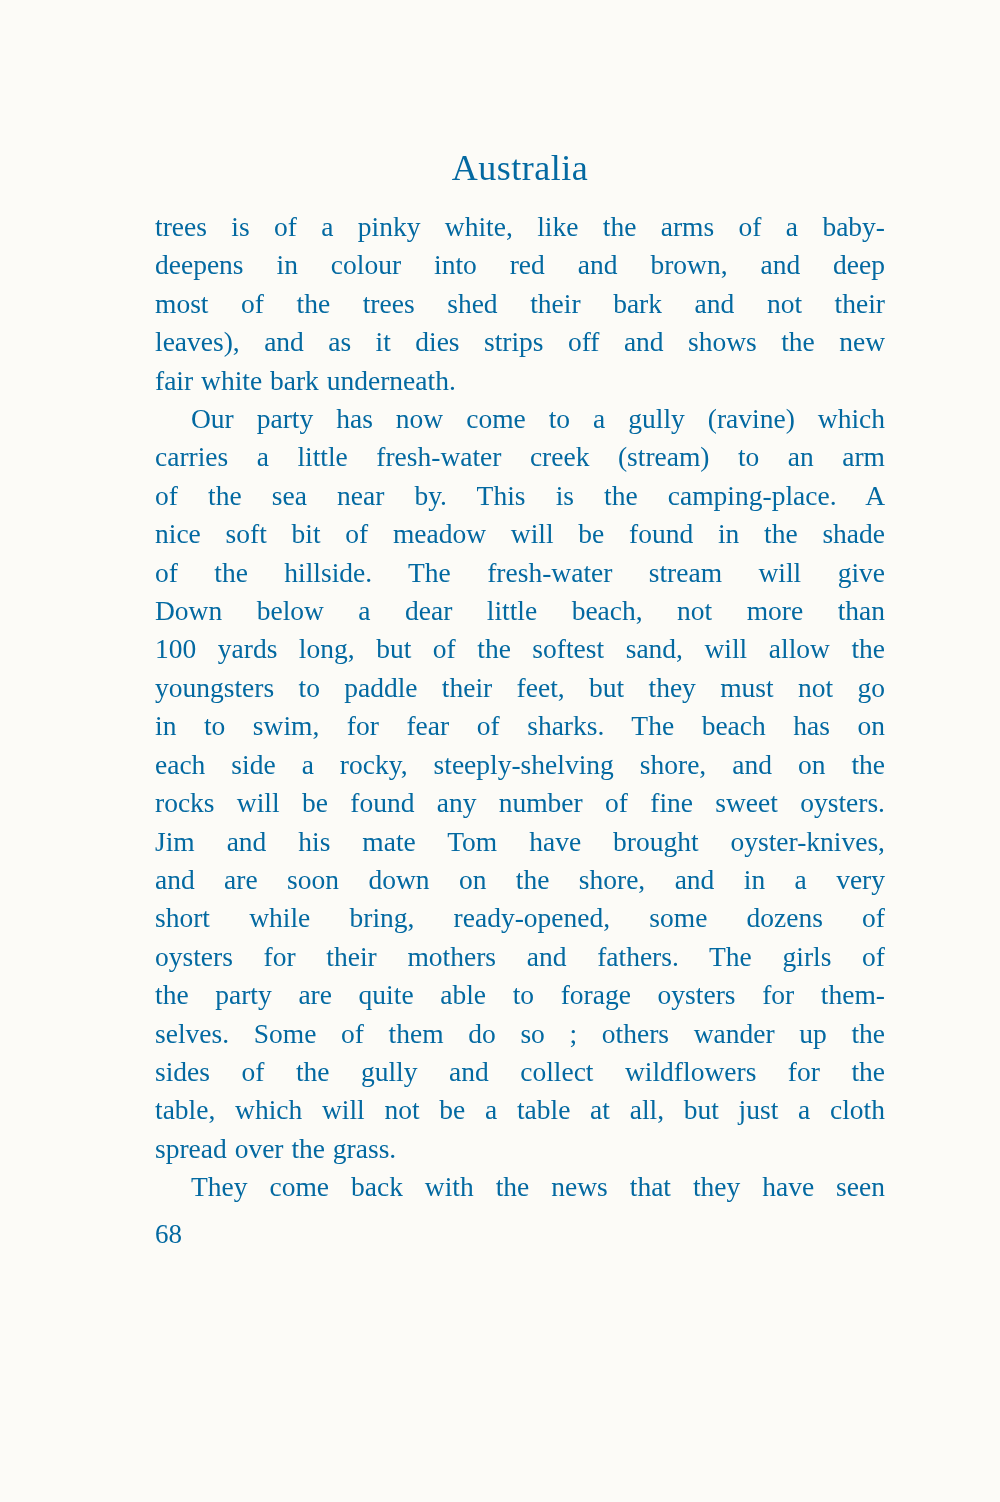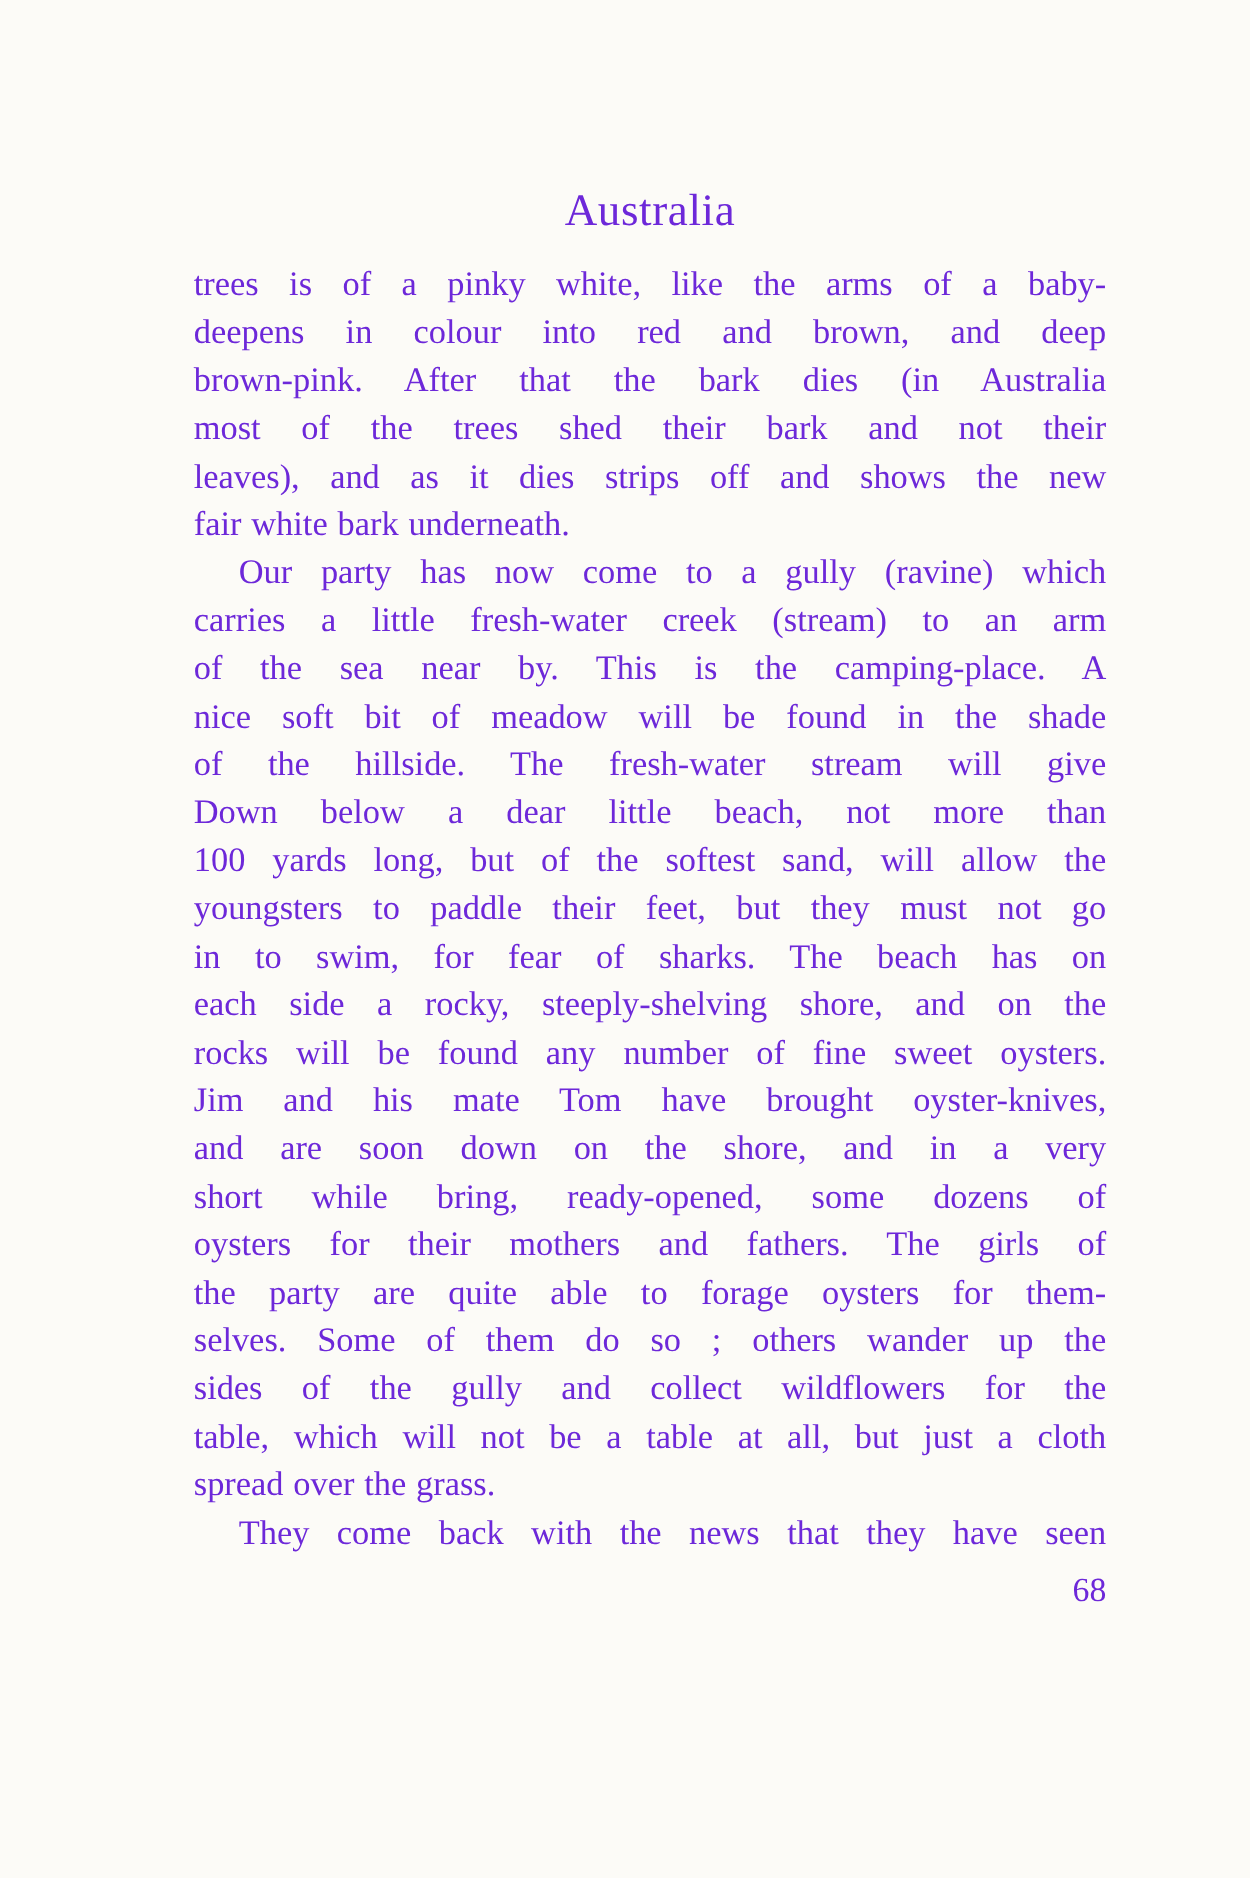--- a/index.html
+++ b/index.html
@@ -14,7 +14,7 @@
     height: 1502px;
     margin: 0 auto;
     background: #fcfbf7;
-    color: #6d28d9;
+    color: #0369a1;
     overflow: hidden;
     box-sizing: border-box;
   }

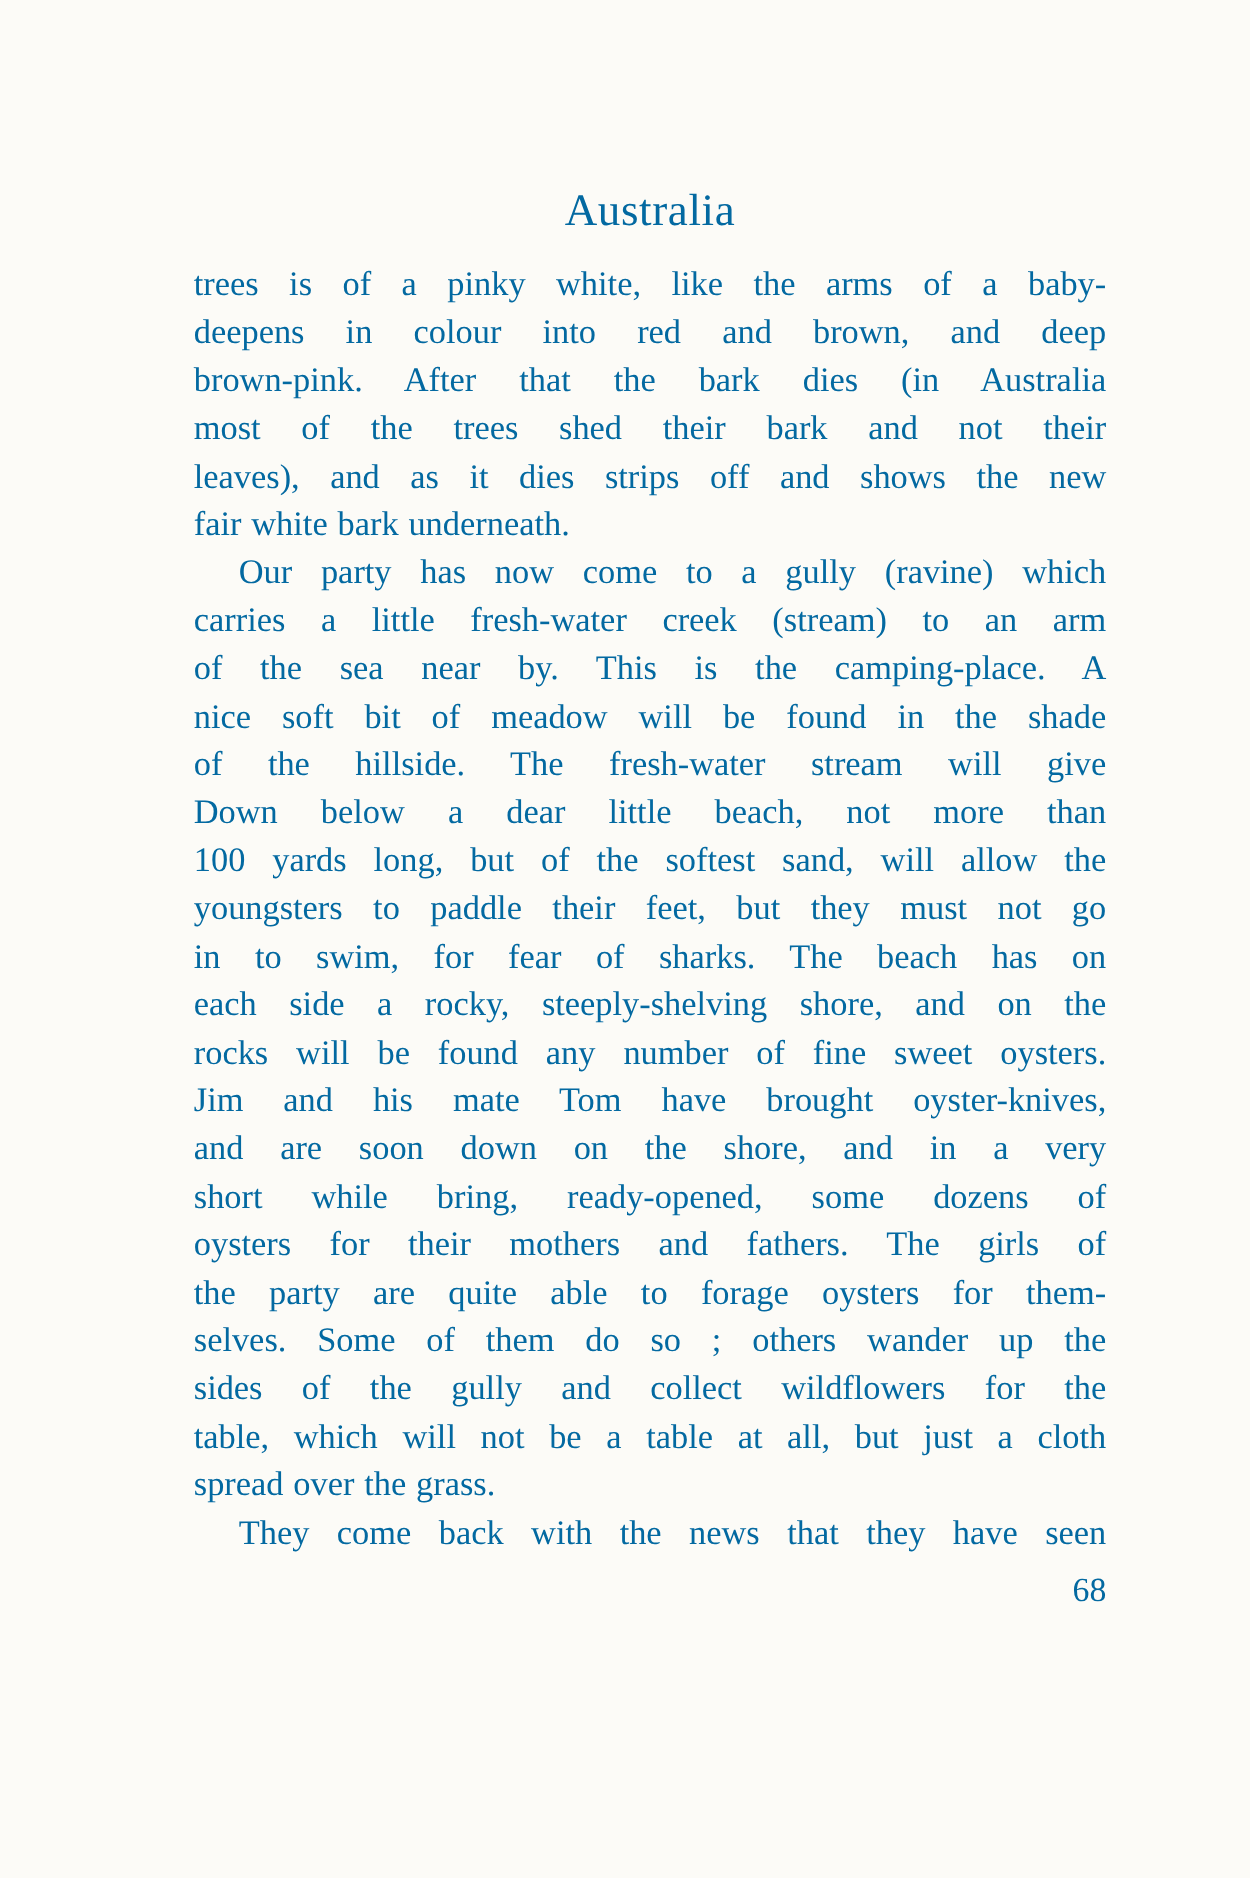--- a/index.html
+++ b/index.html
@@ -63,7 +63,6 @@
     <div class="para">
       <div class="line">trees is of a pinky white, like the arms of a baby-</div>
       <div class="line">deepens in colour into red and brown, and deep</div>
-      <div class="line">brown-pink.  After that the bark dies (in Australia</div>
       <div class="line">most of the trees shed their bark and not their</div>
       <div class="line">leaves), and as it dies strips off and shows the new</div>
       <div class="line last">fair white bark underneath.</div>

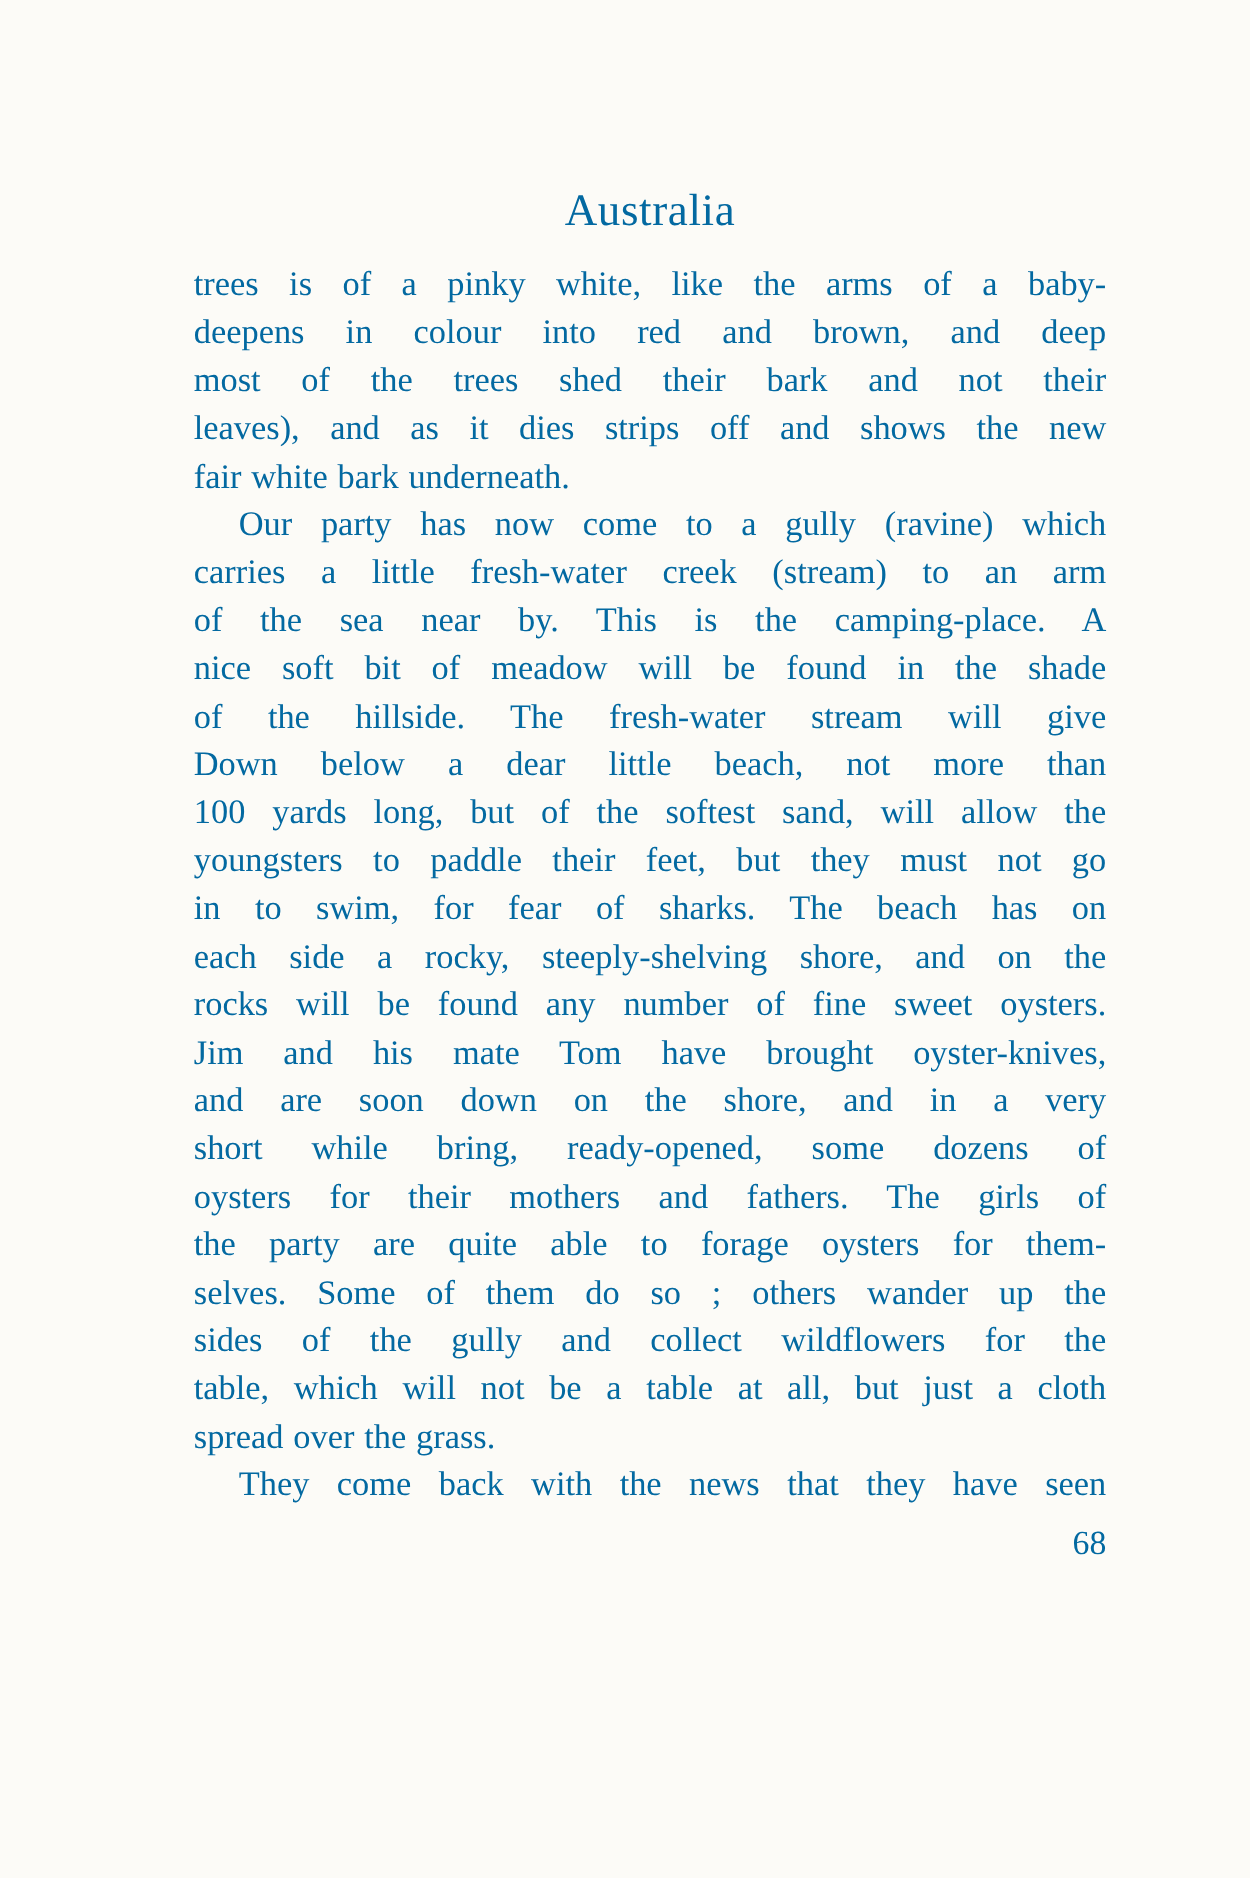--- a/index.html
+++ b/index.html
@@ -47,7 +47,7 @@
     text-indent: 36px;
   }
   .folio {
-    text-align: right;
+    text-align: left;
     font-size: 27px;
     margin-top: 12px;
   }

